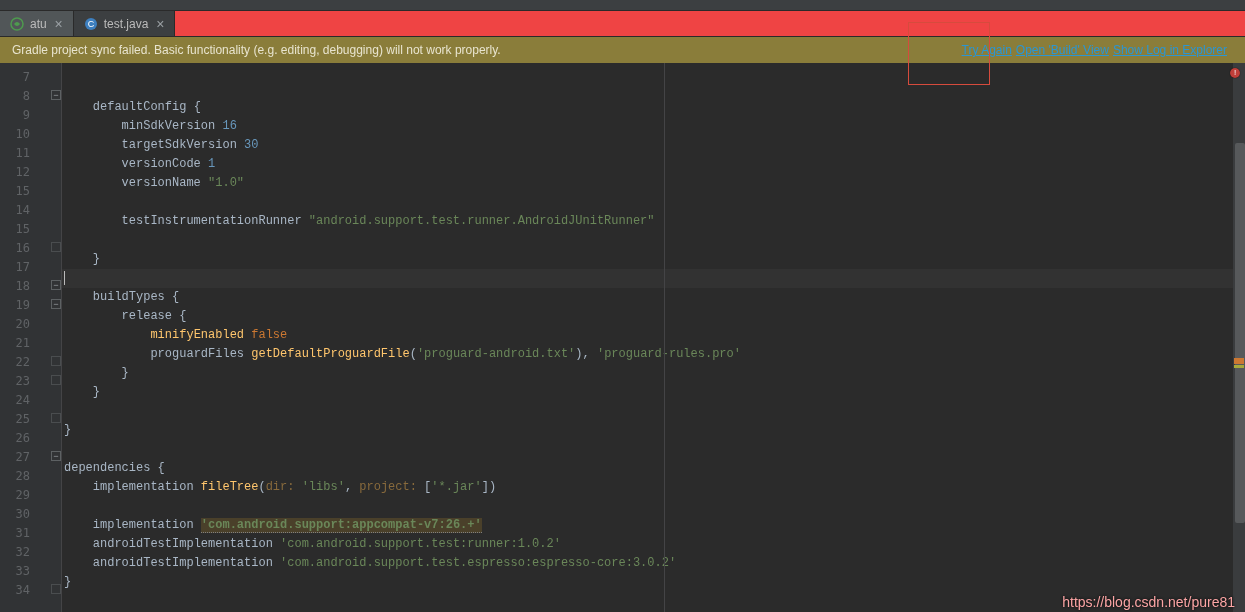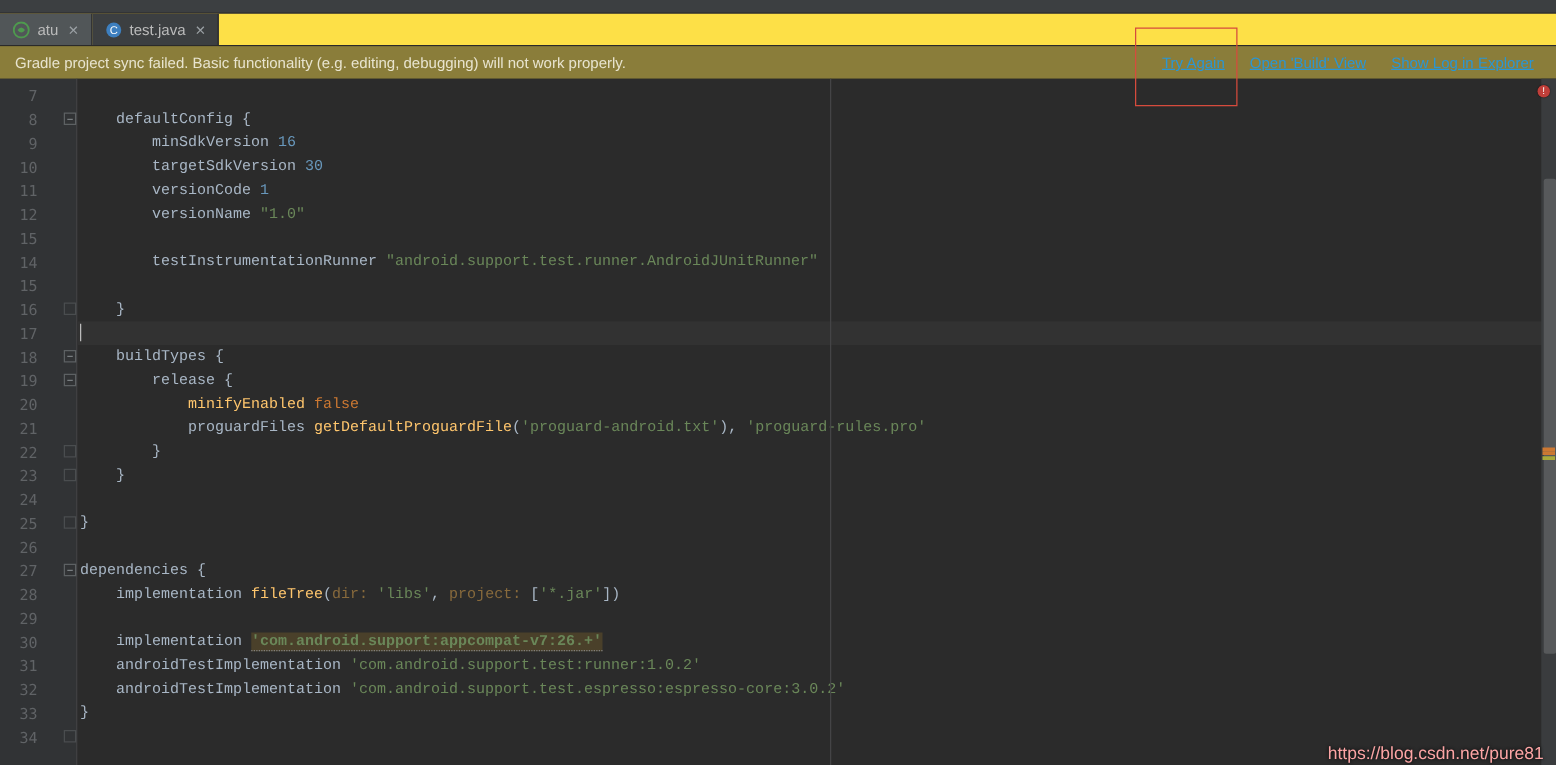--- a/index.html
+++ b/index.html
@@ -20,7 +20,7 @@
   }
   .tab-bar {
     height: 26px;
-    background: #fde047;
+    background: #ef4444;
     display: flex;
     align-items: stretch;
     border-bottom: 1px solid #2a2a2a;

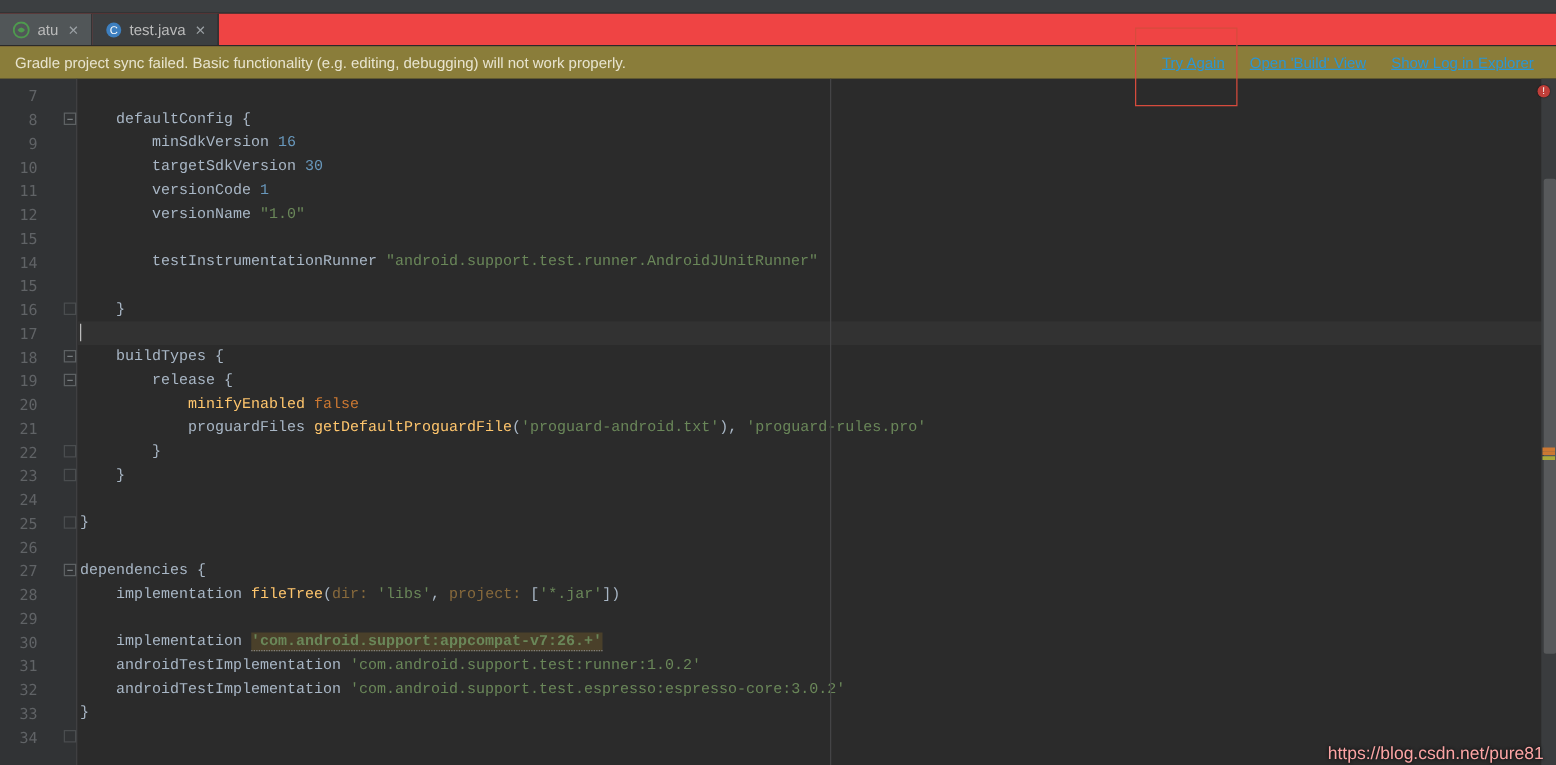--- a/index.html
+++ b/index.html
@@ -58,7 +58,7 @@
     position: absolute;
     right: 18px;
     display: flex;
-    gap: 20px;
+    gap: 4px;
   }
   .notif-link {
     color: #2a96d4;

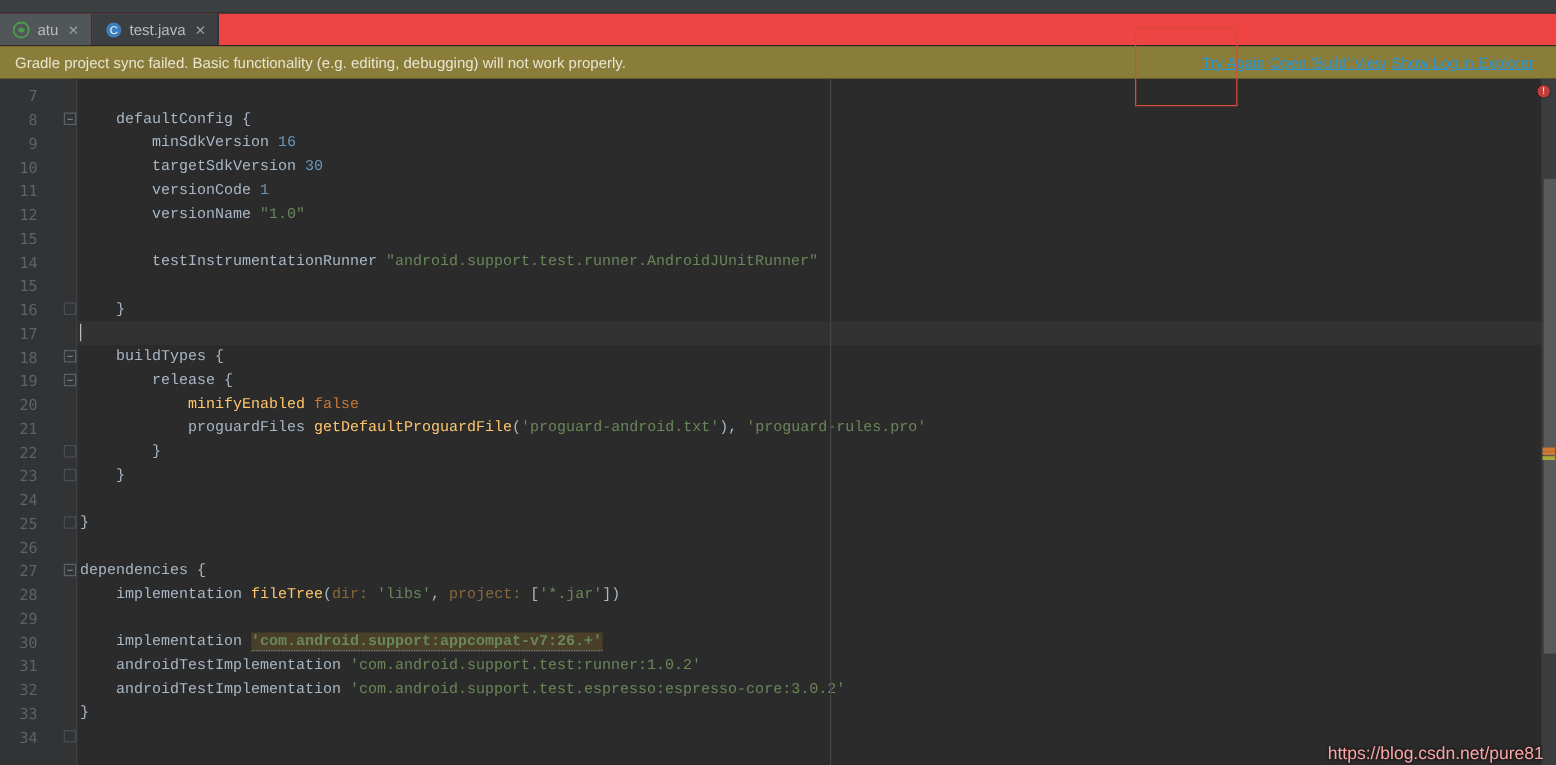--- a/index.html
+++ b/index.html
@@ -129,7 +129,7 @@
     flex: 1;
     position: relative;
     background: #2b2b2b;
-    padding-top: 4px;
+    padding-top: 16px;
   }
   .code-line {
     height: 19px;

